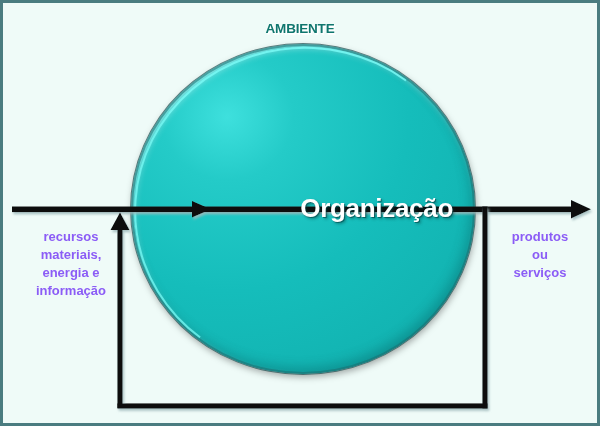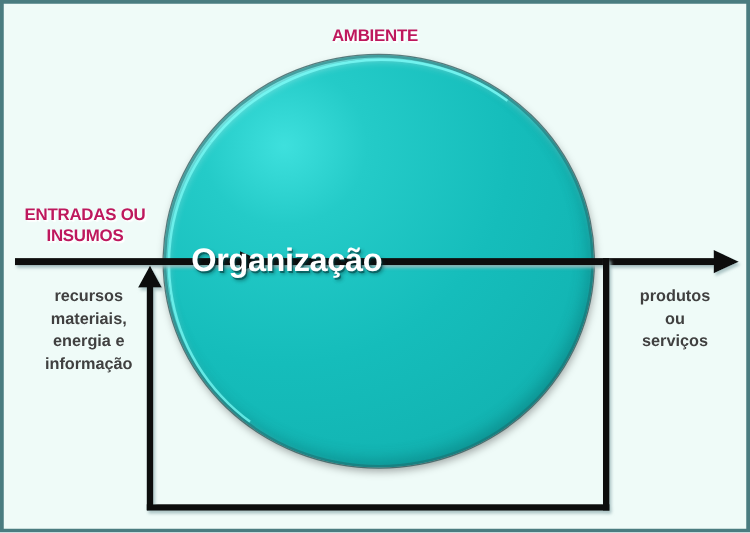--- a/index.html
+++ b/index.html
@@ -87,7 +87,7 @@
     font-size: 13.5px;
     line-height: 17px;
     letter-spacing: -0.2px;
-    color: #be185d;
+    color: #0f766e;
     text-align: center;
     text-shadow: 1px 1px 0 #ffffff, 1.5px 1.5px 1px rgba(255,255,255,0.9);
     z-index: 5;

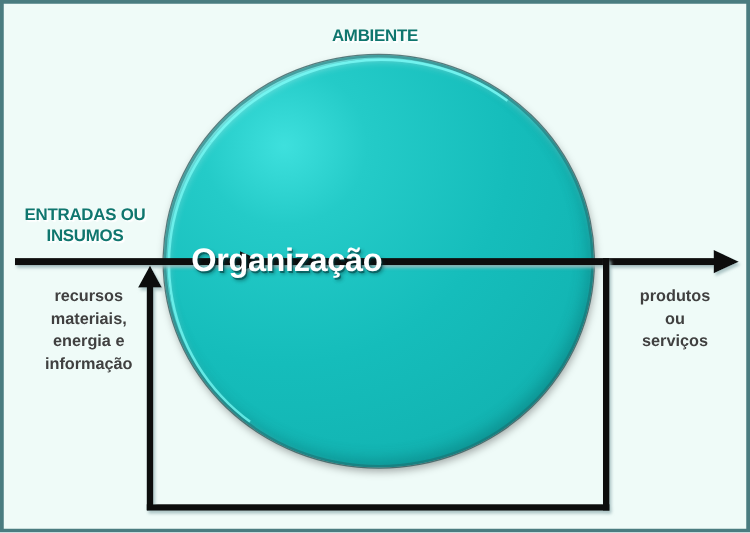--- a/index.html
+++ b/index.html
@@ -185,8 +185,6 @@
       </g>
     </svg>
 
-    <div class="cap" id="label-entradas">ENTRADAS OU
-INSUMOS</div>
     <div class="sub" id="label-recursos">recursos
 materiais,
 energia e

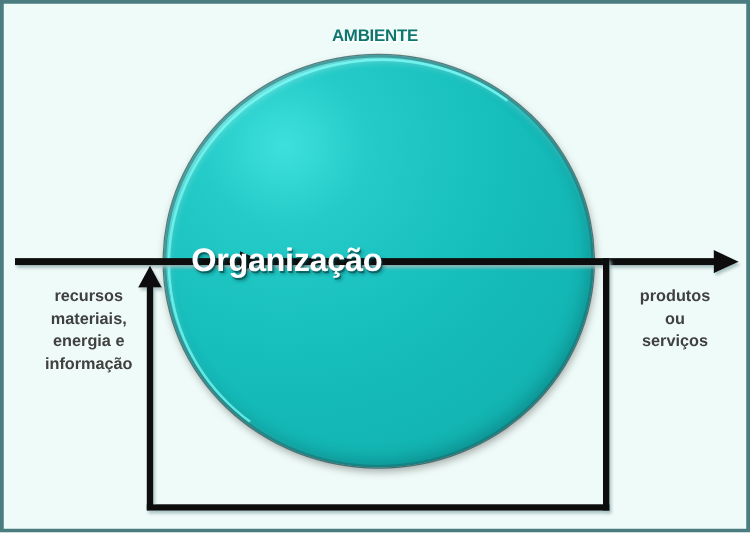--- a/index.html
+++ b/index.html
@@ -134,7 +134,7 @@
     left: 150px;
     top: 190px;
     width: 300px;
-    text-align: left;
+    text-align: right;
     font-size: 26px;
     font-weight: bold;
     color: #ffffff;

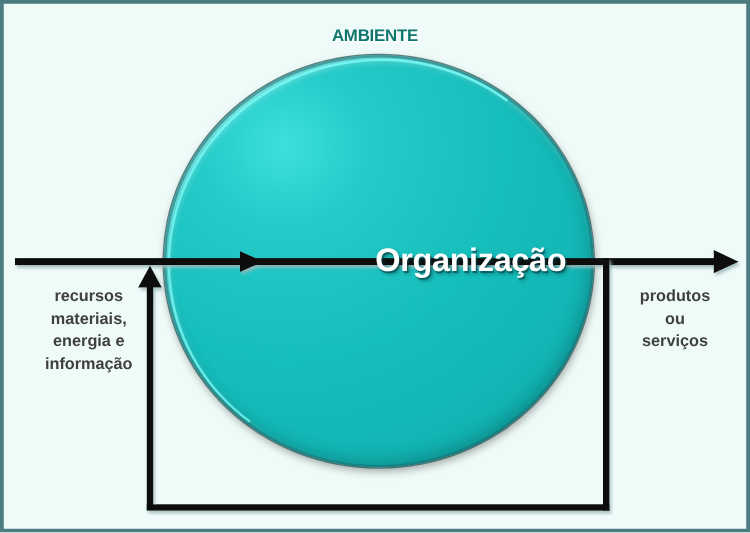--- a/index.html
+++ b/index.html
@@ -98,7 +98,7 @@
     font-weight: bold;
     font-size: 13px;
     line-height: 18px;
-    color: #404040;
+    color: #8b5cf6;
     text-align: center;
     z-index: 5;
     white-space: pre-line;

